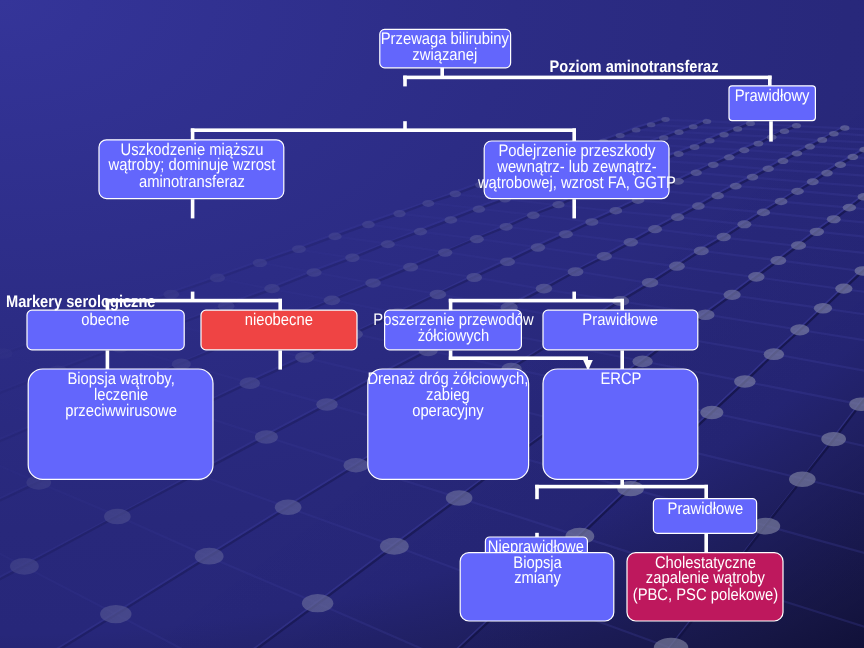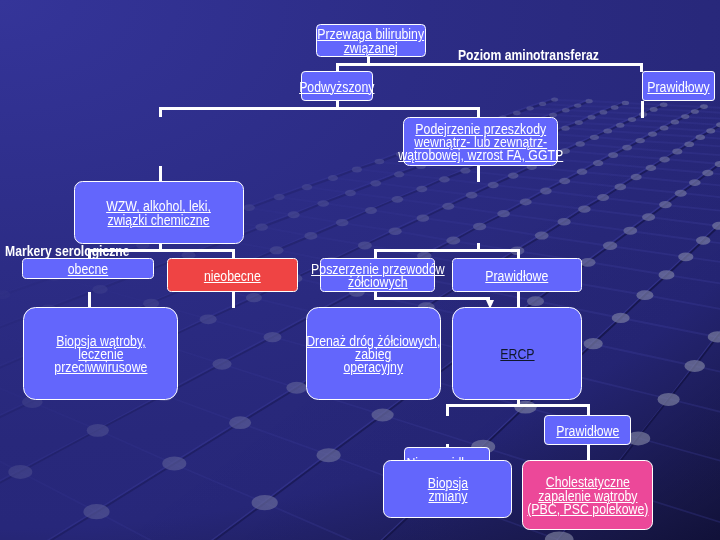--- a/index.html
+++ b/index.html
@@ -11,7 +11,7 @@
   #content{position:absolute;left:0;top:0;width:720px;height:540px;}
   .box{position:absolute;box-sizing:border-box;background:#6366fc;
        border:1.5px solid #ffffff;border-radius:5px;color:#fff;
-       display:flex;align-items:center;justify-content:center;text-decoration:underline;}
+       display:flex;align-items:flex-start;justify-content:center;}
   .box .tx{text-align:center;font-size:14px;line-height:13.2px;white-space:nowrap;
        transform:scaleX(0.88);position:relative;top:1.2px;}
   .hdr{position:absolute;color:#fff;font-weight:bold;font-size:14px;

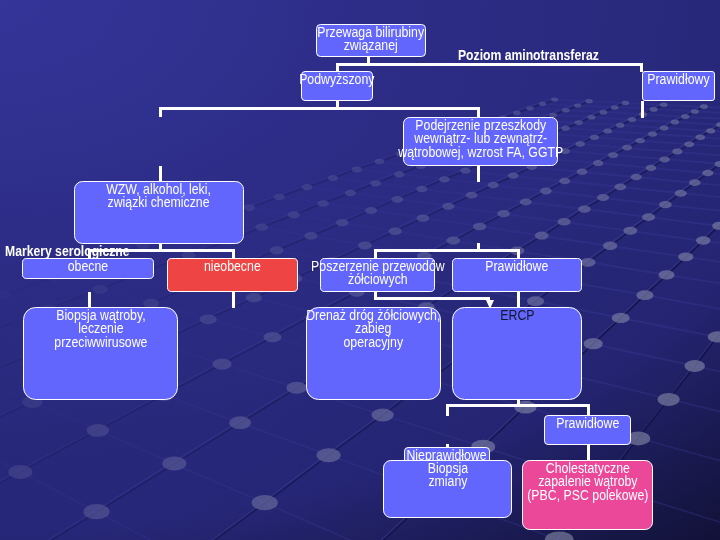--- a/index.html
+++ b/index.html
@@ -344,11 +344,6 @@
           <div>związanej</div>
         </div>
       </div>
-      <div class="box" style="left: 301px; top: 71px; width: 72px; height: 30px; background: rgb(99, 102, 252); border-color: rgb(255, 255, 255); color: rgb(255, 255, 255); border-radius: 4.1px;">
-        <div class="tx">
-          <div>Podwyższony</div>
-        </div>
-      </div>
       <div class="box" style="left: 642px; top: 71px; width: 73px; height: 30px; background: rgb(99, 102, 252); border-color: rgb(255, 255, 255); color: rgb(255, 255, 255); border-radius: 3px;">
         <div class="tx">
           <div>Prawidłowy</div>

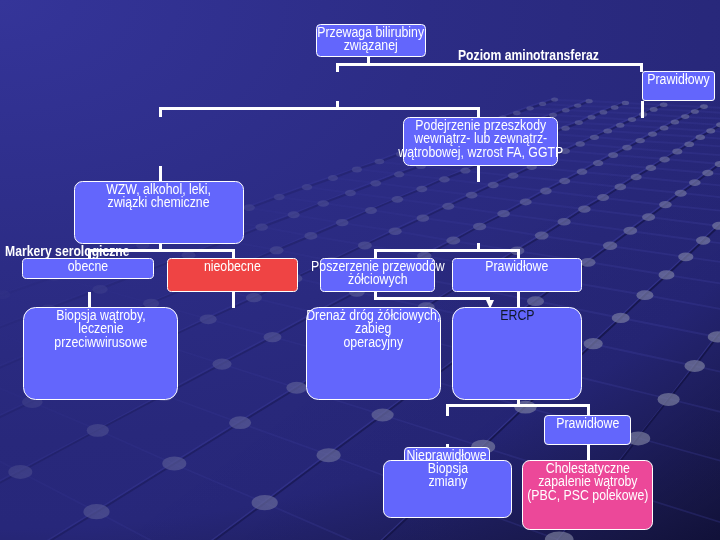--- a/index.html
+++ b/index.html
@@ -344,7 +344,7 @@
           <div>związanej</div>
         </div>
       </div>
-      <div class="box" style="left: 642px; top: 71px; width: 73px; height: 30px; background: rgb(99, 102, 252); border-color: rgb(255, 255, 255); color: rgb(255, 255, 255); border-radius: 3px;">
+      <div class="box" style="left: 607px; top: 71px; width: 73px; height: 30px; background: rgb(99, 102, 252); border-color: rgb(255, 255, 255); color: rgb(255, 255, 255); border-radius: 3px;">
         <div class="tx">
           <div>Prawidłowy</div>
         </div>

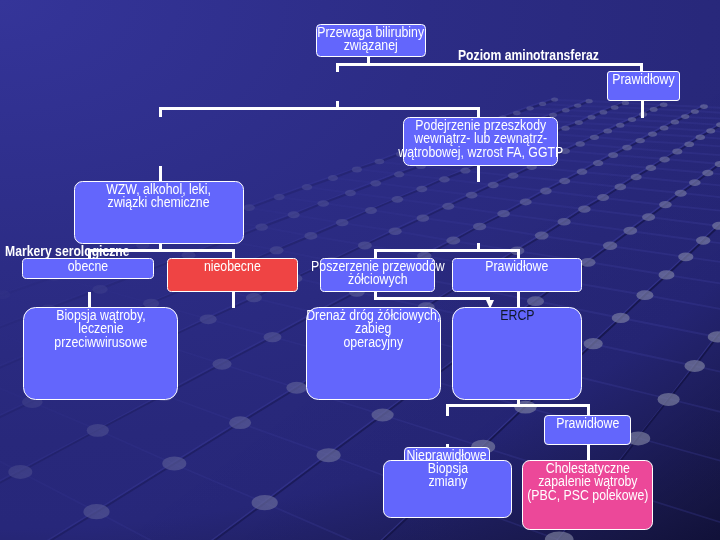--- a/index.html
+++ b/index.html
@@ -349,6 +349,13 @@
           <div>Prawidłowy</div>
         </div>
       </div>
+      <div class="box" style="left: 82px; top: 116px; width: 155px; height: 50px; background: rgb(99, 102, 252); border-color: rgb(255, 255, 255); color: rgb(255, 255, 255); border-radius: 6.8px;">
+        <div class="tx">
+          <div>Uszkodzenie miąższu</div>
+          <div>wątroby; dominuje wzrost</div>
+          <div>aminotransferaz</div>
+        </div>
+      </div>
       <div class="box" style="left: 403px; top: 117px; width: 155px; height: 49px; background: rgb(99, 102, 252); border-color: rgb(255, 255, 255); color: rgb(255, 255, 255); border-radius: 6.6px;">
         <div class="tx">
           <div>Podejrzenie przeszkody</div>

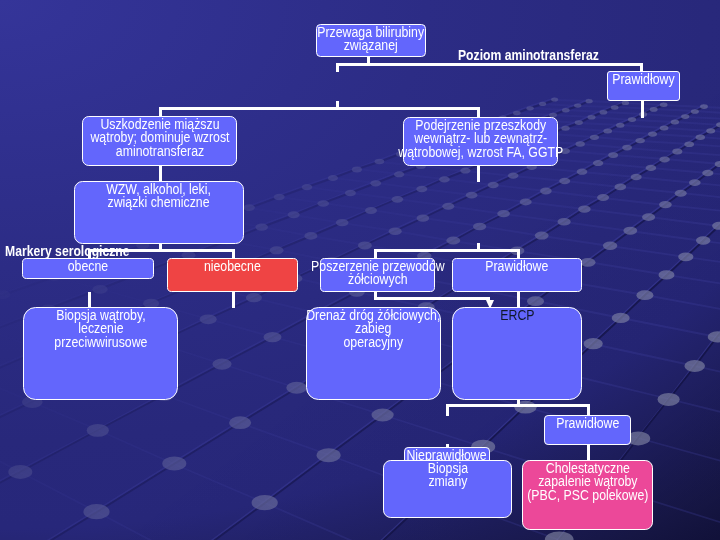--- a/index.html
+++ b/index.html
@@ -363,12 +363,6 @@
           <div>wątrobowej, wzrost FA, GGTP</div>
         </div>
       </div>
-      <div class="box" style="left: 74px; top: 181px; width: 170px; height: 63px; background: rgb(99, 102, 252); border-color: rgb(255, 255, 255); color: rgb(255, 255, 255); border-radius: 8.5px;">
-        <div class="tx">
-          <div>WZW, alkohol, leki,</div>
-          <div>związki chemiczne</div>
-        </div>
-      </div>
       <div class="box" style="left: 22px; top: 258px; width: 132px; height: 21px; background: rgb(99, 102, 252); border-color: rgb(255, 255, 255); color: rgb(255, 255, 255); border-radius: 4.6px;">
         <div class="tx">
           <div>obecne</div>

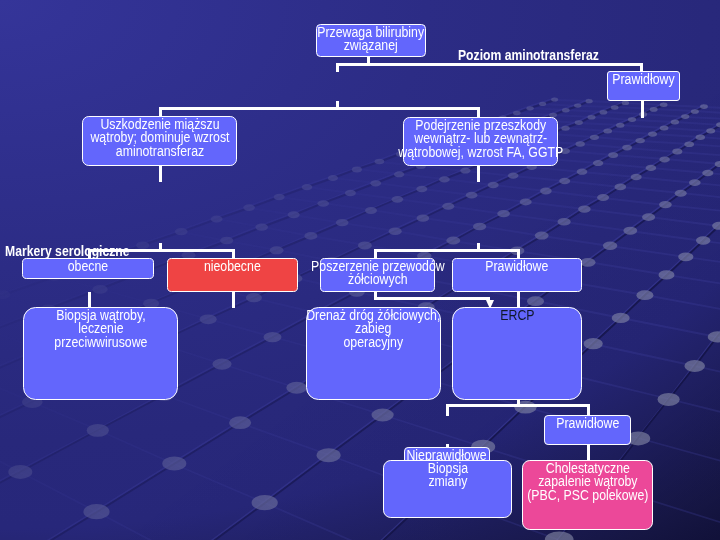--- a/index.html
+++ b/index.html
@@ -363,7 +363,7 @@
           <div>wątrobowej, wzrost FA, GGTP</div>
         </div>
       </div>
-      <div class="box" style="left: 22px; top: 258px; width: 132px; height: 21px; background: rgb(99, 102, 252); border-color: rgb(255, 255, 255); color: rgb(255, 255, 255); border-radius: 4.6px;">
+      <div class="box" style="left: 22px; top: 258px; width: 132px; height: 34px; background: rgb(99, 102, 252); border-color: rgb(255, 255, 255); color: rgb(255, 255, 255); border-radius: 4.6px;">
         <div class="tx">
           <div>obecne</div>
         </div>

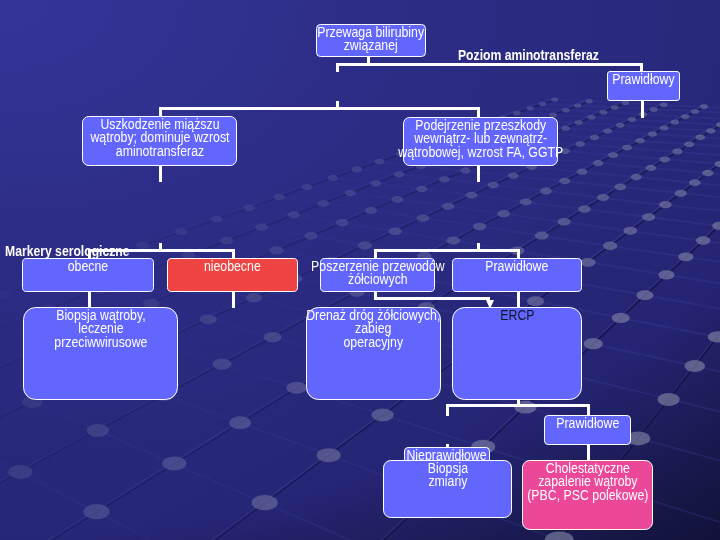--- a/index.html
+++ b/index.html
@@ -398,7 +398,7 @@
           <div>operacyjny</div>
         </div>
       </div>
-      <div class="box" style="left: 452px; top: 307px; width: 130px; height: 93px; background: rgb(99, 102, 252); border-color: rgb(255, 255, 255); color: #0f172a; border-radius: 12.6px;">
+      <div class="box" style="left: 452px; top: 307px; width: 130px; height: 93px; background: rgb(99, 102, 252); border-color: rgb(255, 255, 255); color: #ffffff; border-radius: 12.6px;">
         <div class="tx">
           <div>ERCP</div>
         </div>

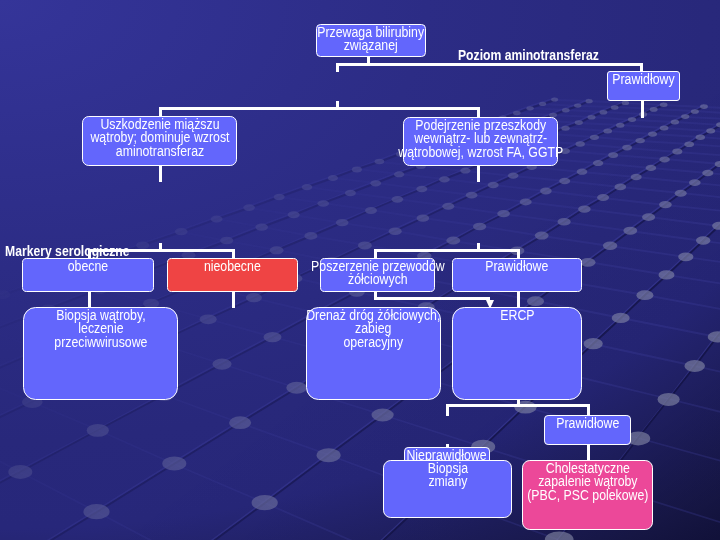--- a/index.html
+++ b/index.html
@@ -419,7 +419,7 @@
           <div>zmiany</div>
         </div>
       </div>
-      <div class="box" style="left: 522px; top: 460px; width: 131px; height: 70px; background: #ec4899; border-color: rgb(255, 255, 255); color: rgb(255, 255, 255); border-radius: 7.8px;">
+      <div class="box" style="left: 522px; top: 460px; width: 131px; height: 58px; background: #be185d; border-color: rgb(255, 255, 255); color: rgb(255, 255, 255); border-radius: 7.8px;">
         <div class="tx">
           <div>Cholestatyczne</div>
           <div>zapalenie wątroby</div>

